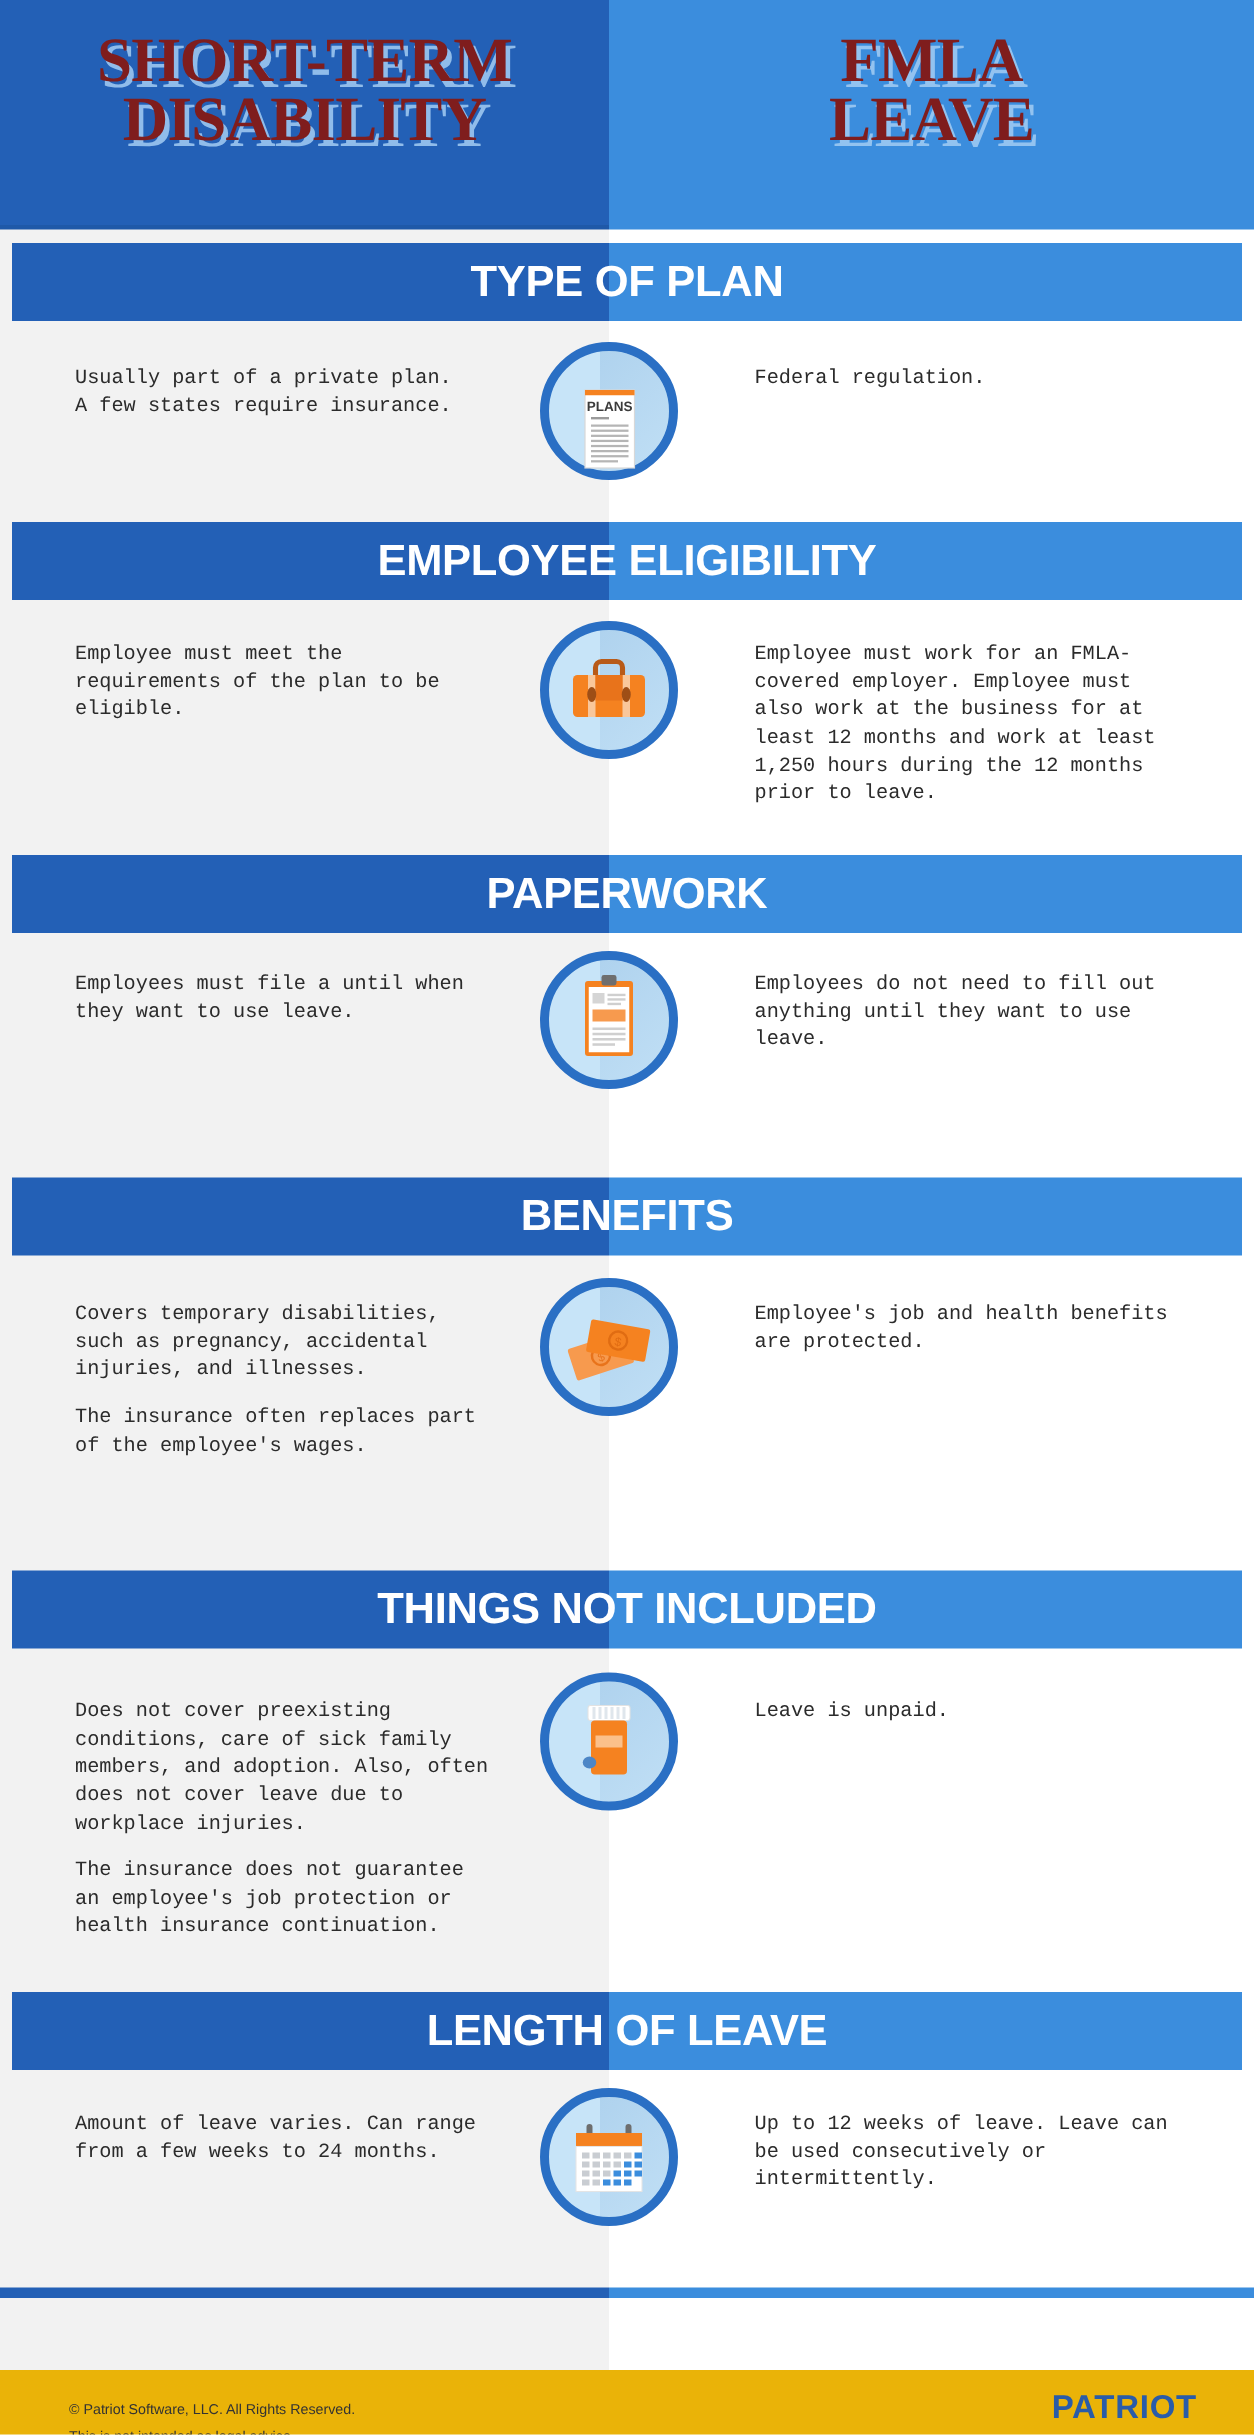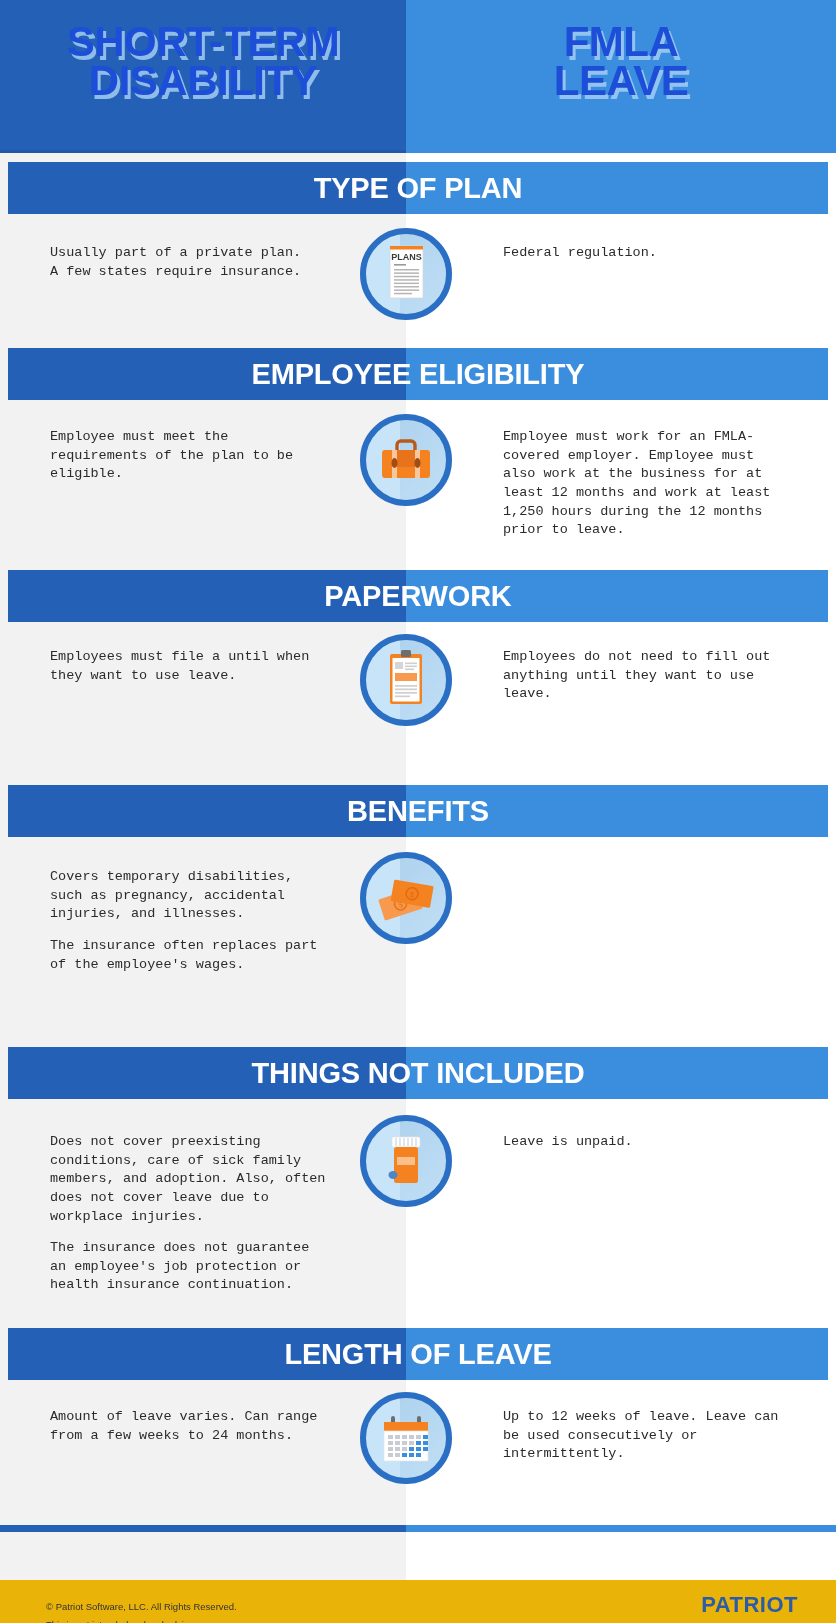--- a/index.html
+++ b/index.html
@@ -20,8 +20,8 @@
   .mast-l { position:absolute; left:0;   top:0; width:406px; height:152px; background:#2360b6; }
   .mast-r { position:absolute; left:406px; top:0; width:430px; height:152px; background:#3b8ddd; }
   .mast-title {
-    position:absolute; color:#1d4ed8; font-weight:bold;
-    font-family:Liberation Sans, sans-serif;
+    position:absolute; color:#7f1d1d; font-weight:bold;
+    font-family:Liberation Serif, serif;
     letter-spacing:-0.5px; line-height:0.94;
     text-shadow: 3px 4px 0 rgba(163,205,243,0.85);
     text-transform:uppercase;

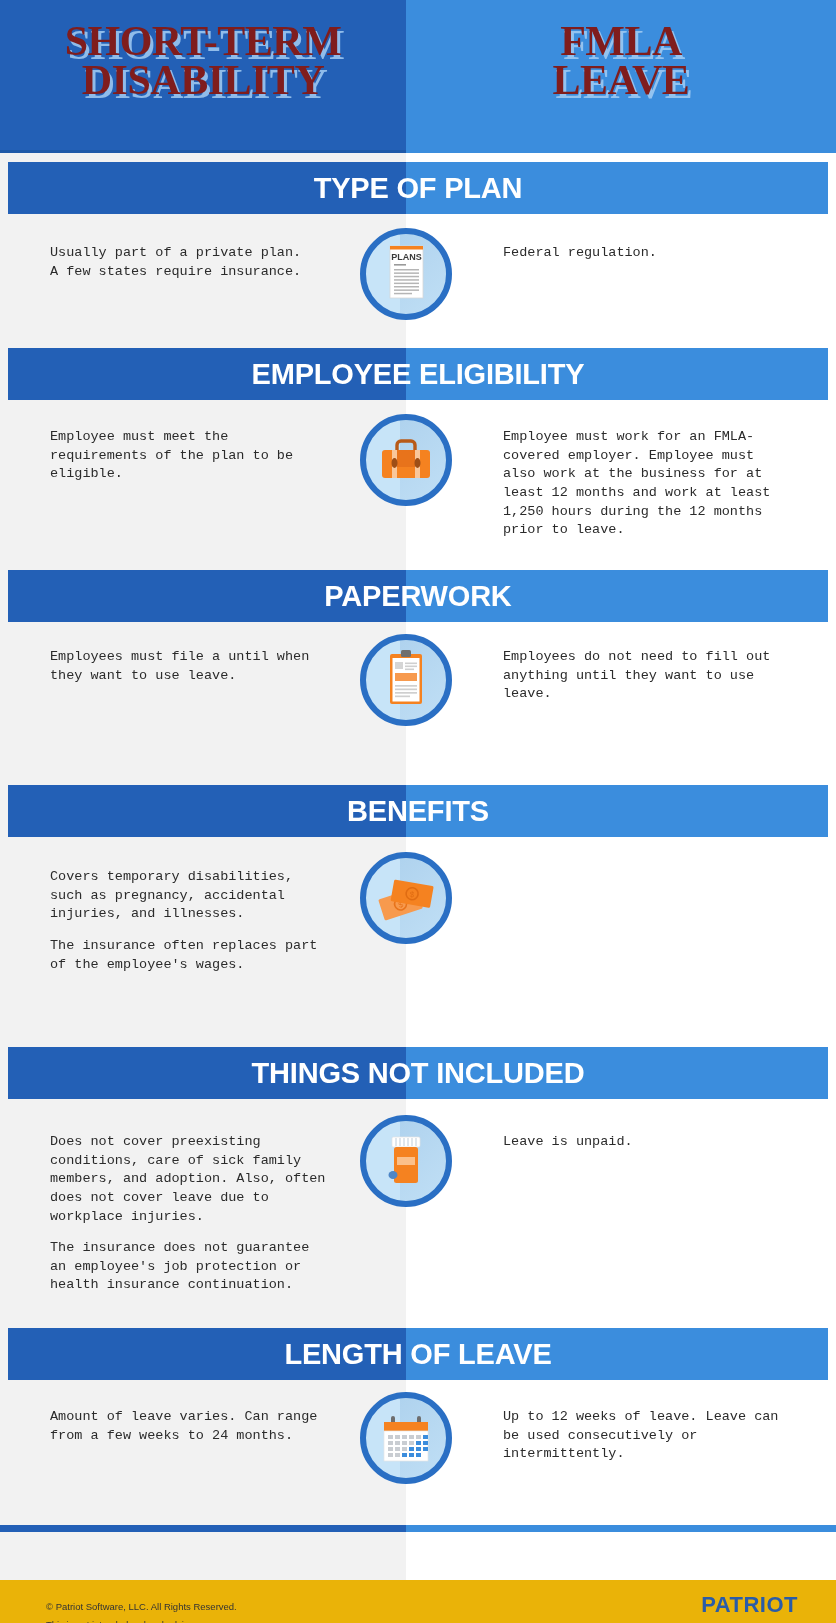--- a/index.html
+++ b/index.html
@@ -108,7 +108,7 @@
       </div>
       <div class="iconwrap" style="top:228px">
         <div class="circle"></div>
-        <div style="position:absolute;left:6px;top:6px;width:80px;height:80px;z-index:4">
+        <div style="position:absolute;left:6px;top:20px;width:80px;height:80px;z-index:4">
           <svg class="glyph" viewBox="0 0 80 80">
             <rect x="24" y="12" width="33" height="52" fill="#ffffff" stroke="#d8d8d8" stroke-width="0.8"></rect>
             <rect x="24" y="12" width="33" height="3.5" fill="#f58220"></rect>

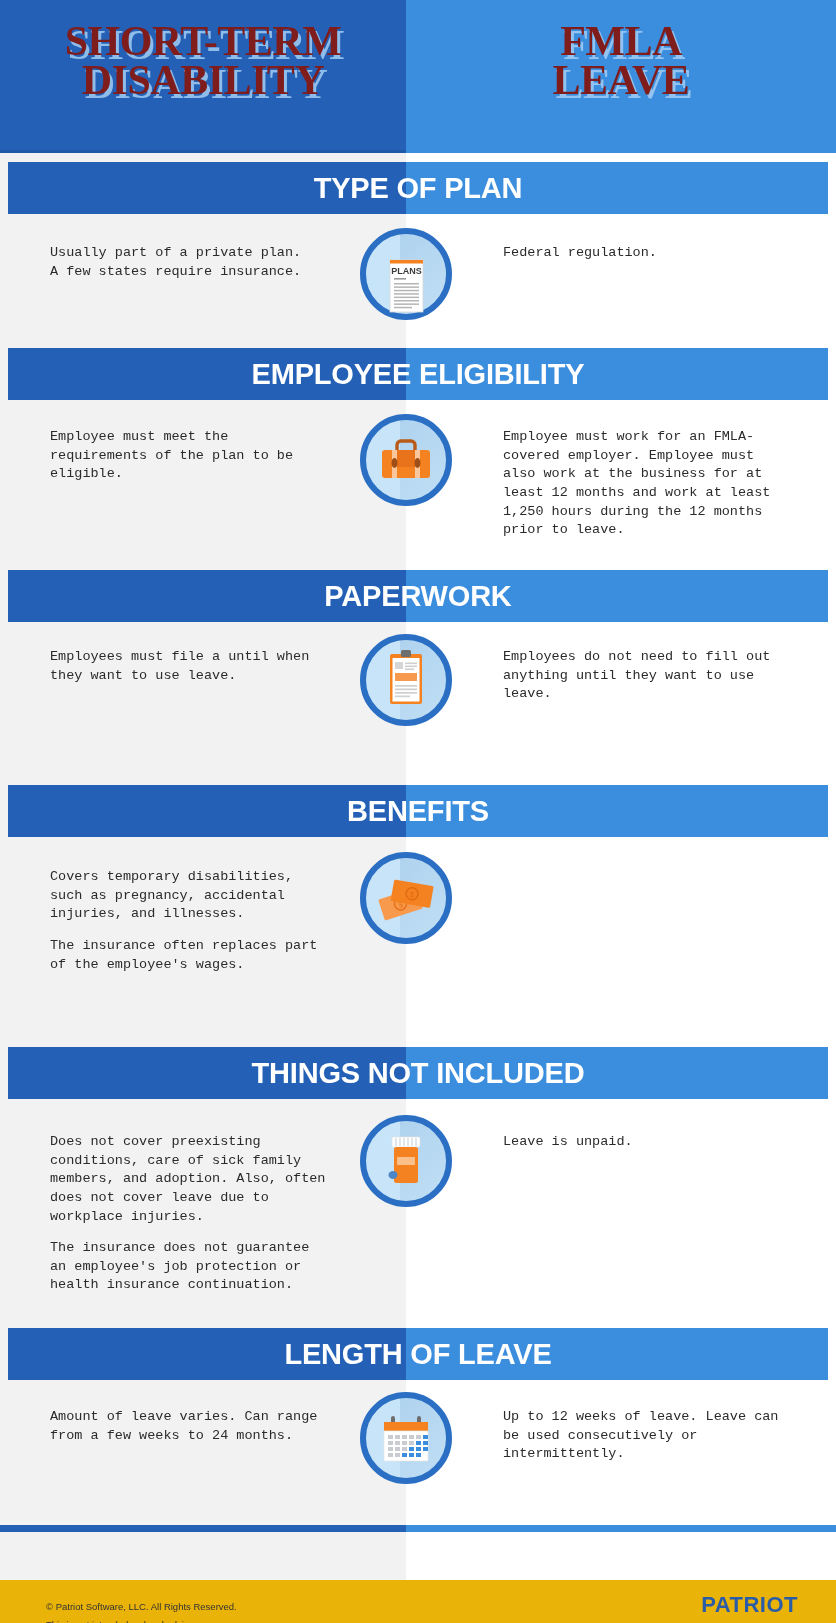--- a/index.html
+++ b/index.html
@@ -220,6 +220,7 @@
         <p>The insurance often replaces part of the employee's wages.</p>
       </div>
       <div class="col-text col-right-text" style="top:868px">
+        <p>Employee's job and health benefits are protected.</p>
       </div>
       <div class="band" style="top:1047px">
         <div class="bl"></div>

